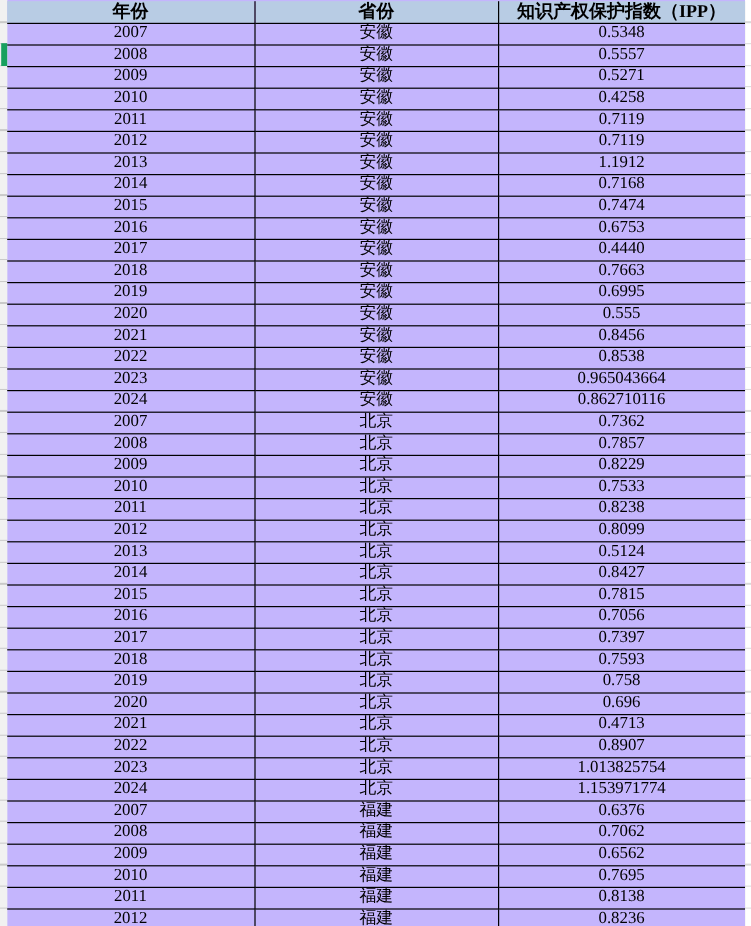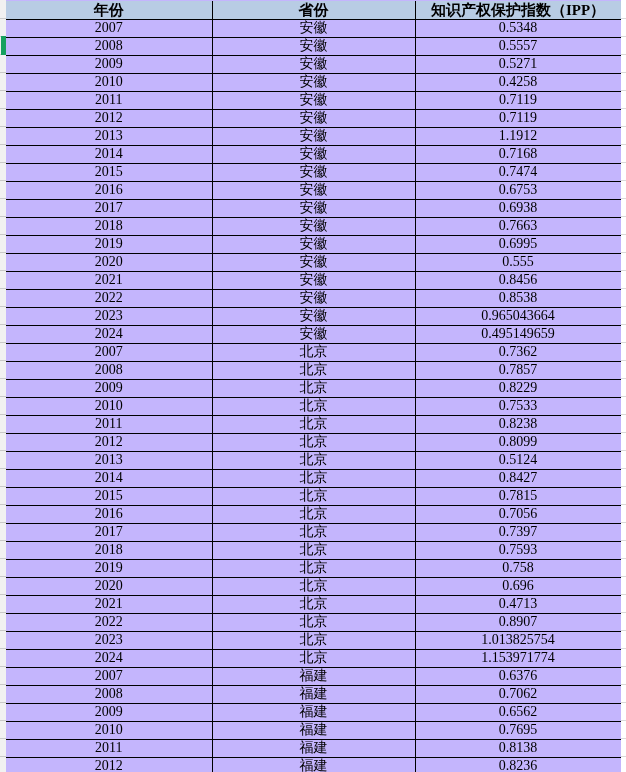--- a/index.html
+++ b/index.html
@@ -167,7 +167,7 @@
   <tr>
     <td>2017</td>
     <td>安徽</td>
-    <td>0.6938</td>
+    <td>0.4440</td>
   </tr>
 
   <tr>

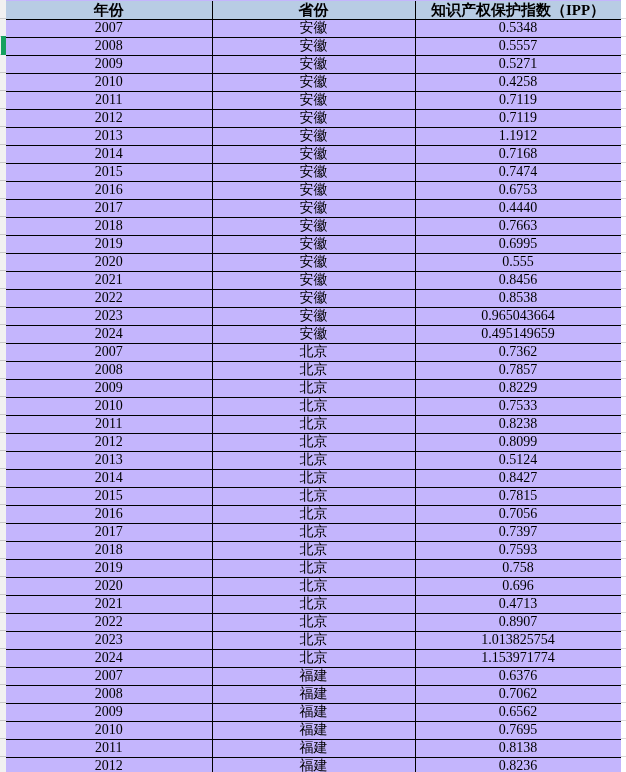--- a/index.html
+++ b/index.html
@@ -209,7 +209,7 @@
   <tr>
     <td>2024</td>
     <td>安徽</td>
-    <td>0.495149659</td>
+    <td>0.862710116</td>
   </tr>
 
   <tr>

